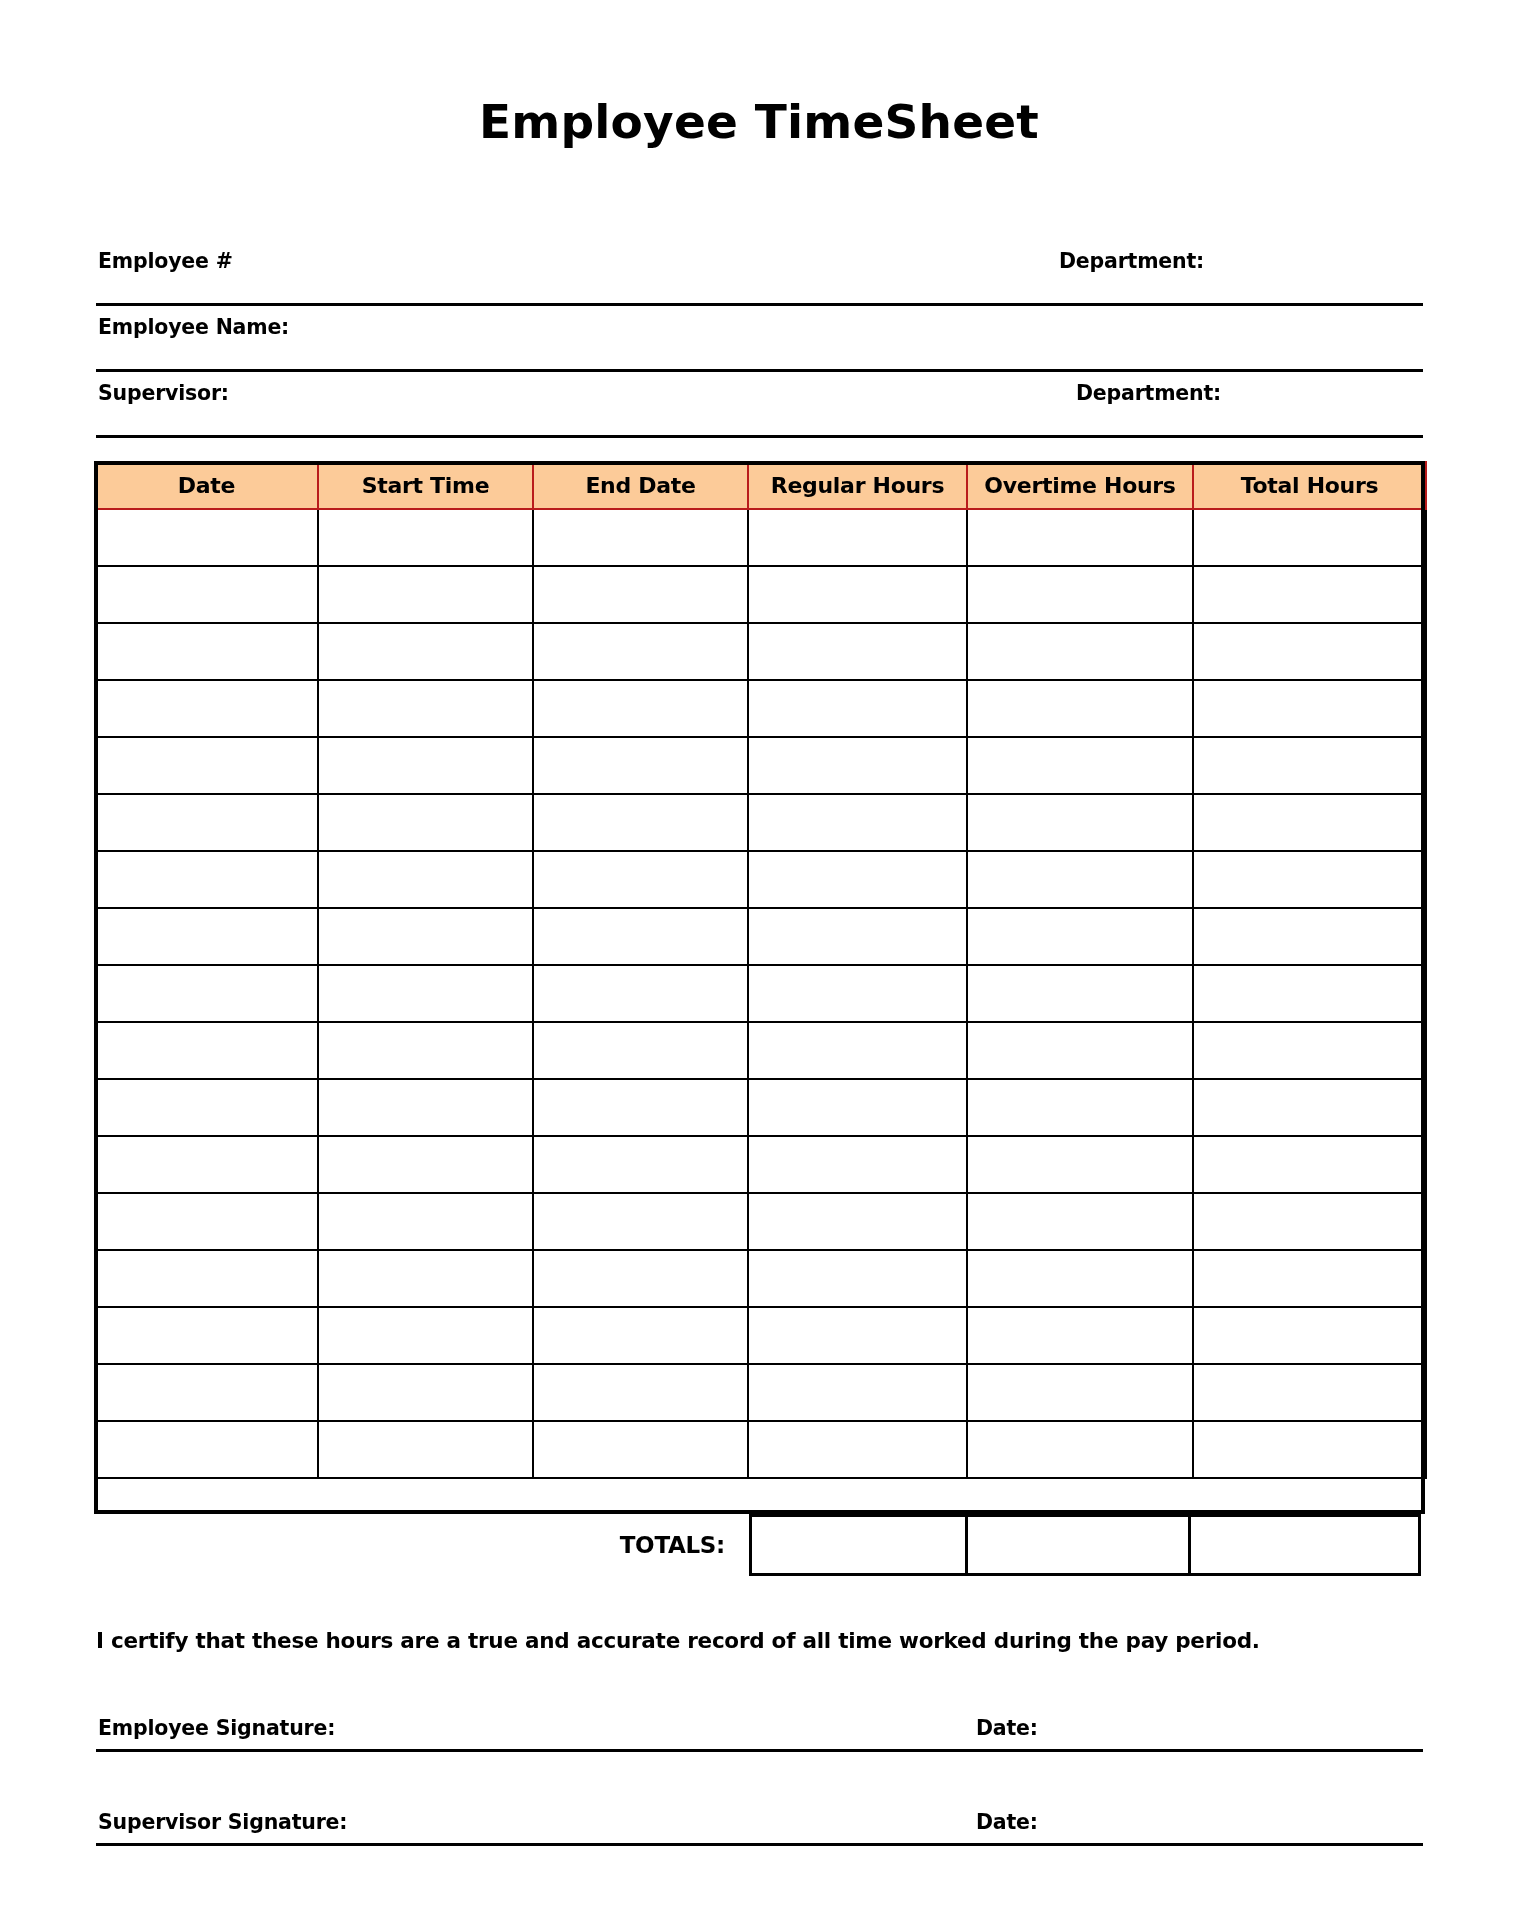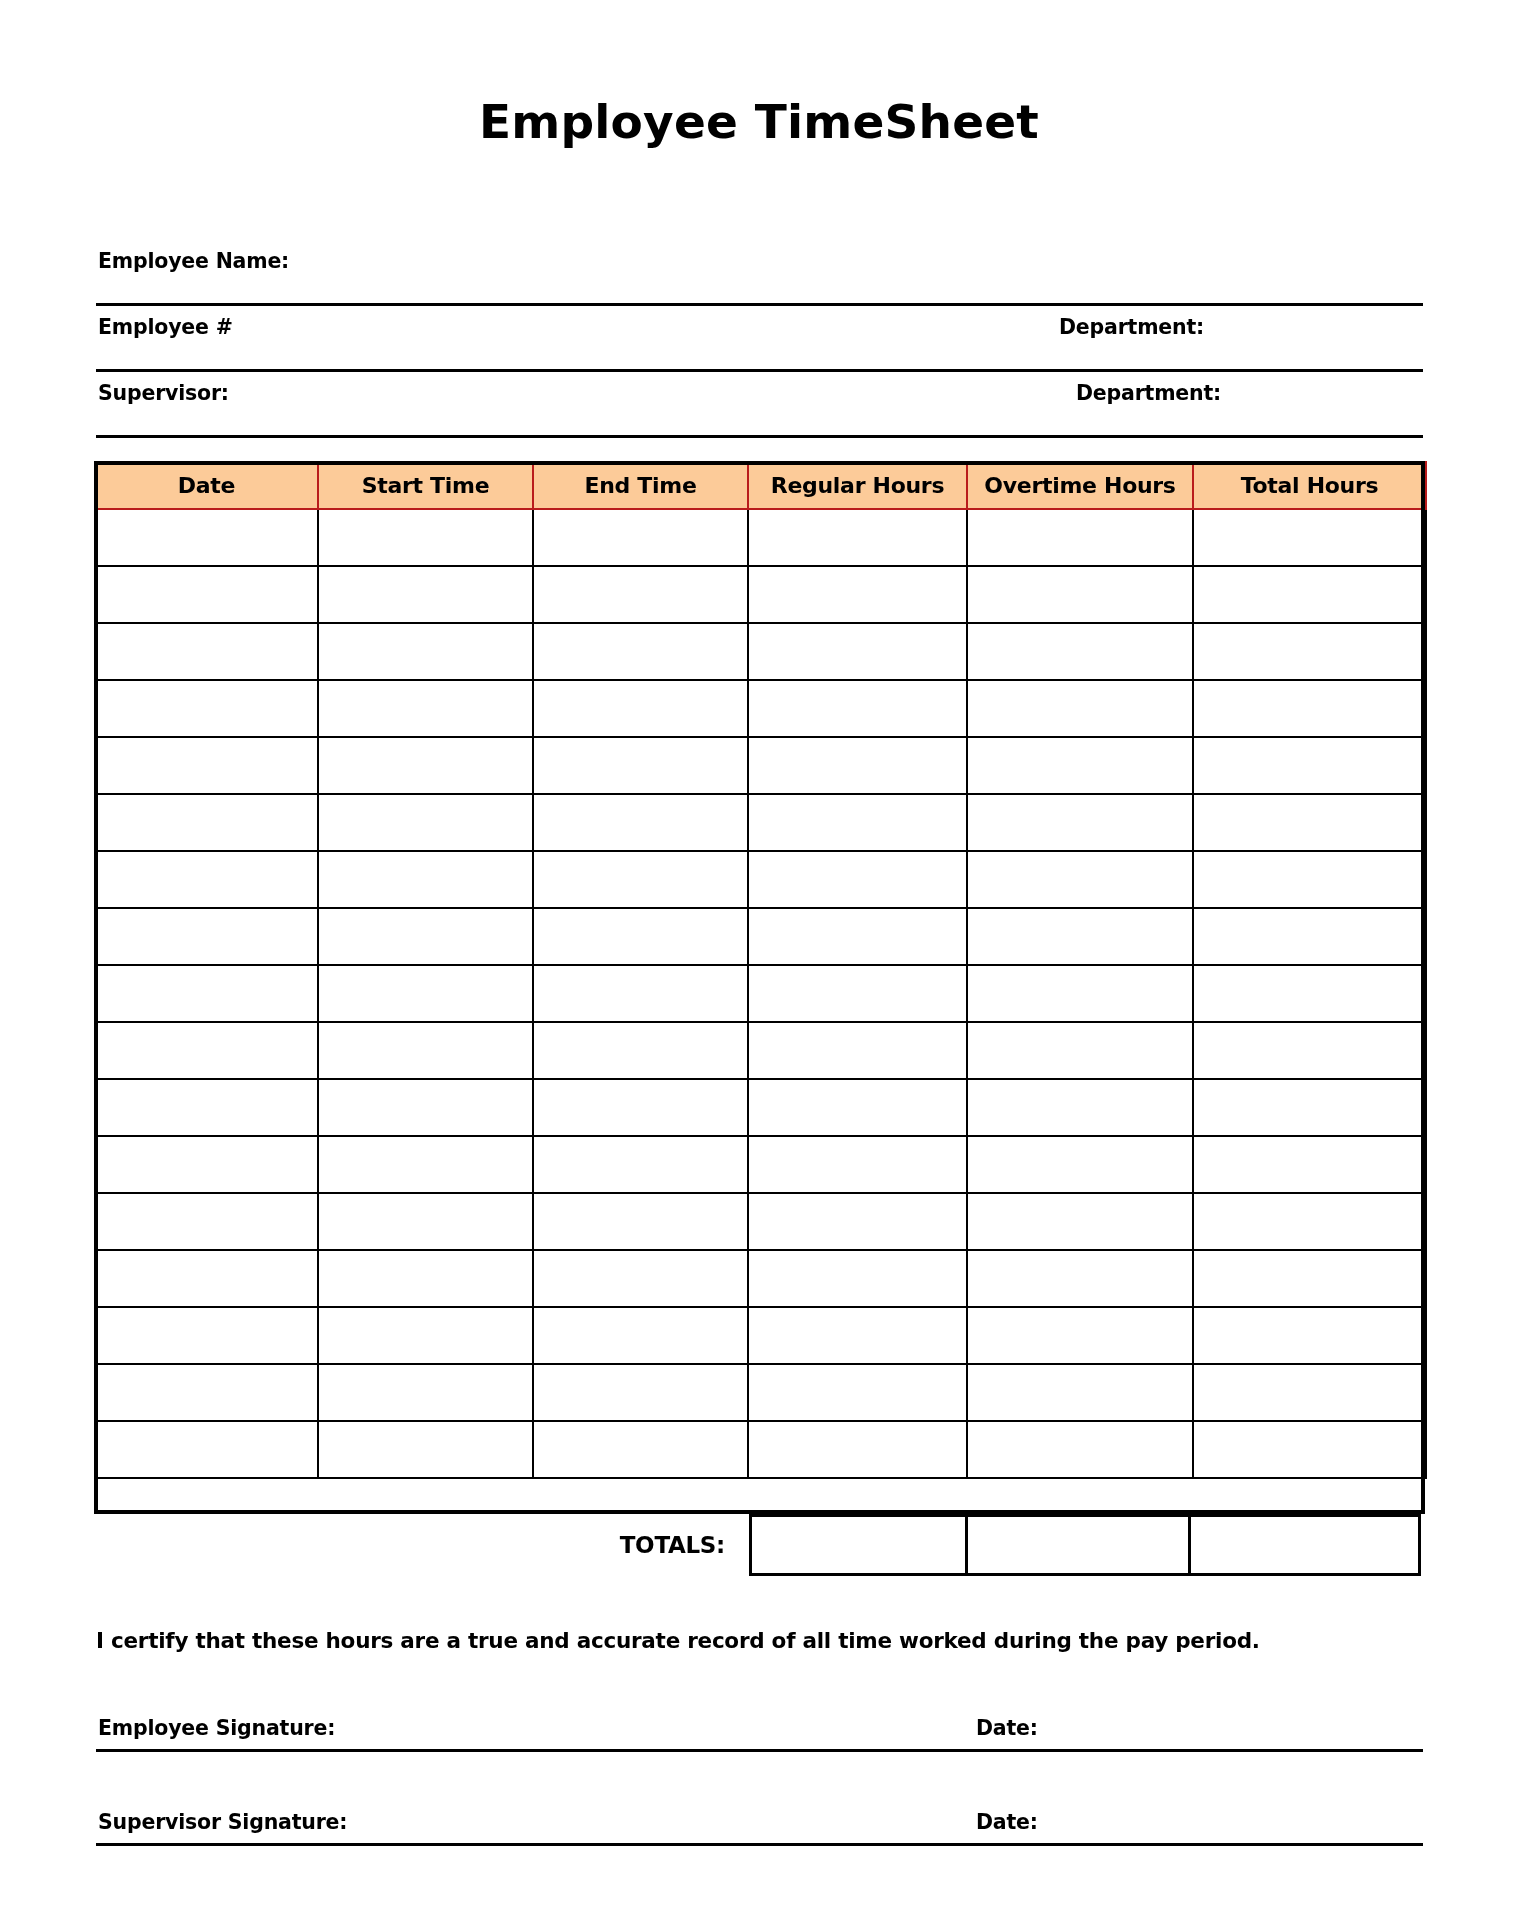--- a/index.html
+++ b/index.html
@@ -217,12 +217,12 @@
   <div class="hdr-block">
 
     <div class="hdr-row">
-      <span class="lbl-left">Employee Name:</span>
-    </div>
-
-    <div class="hdr-row">
       <span class="lbl-left">Employee #</span>
       <span class="lbl-right r-dept">Department:</span>
+    </div>
+
+    <div class="hdr-row">
+      <span class="lbl-left">Employee Name:</span>
     </div>
 
     <div class="hdr-row">

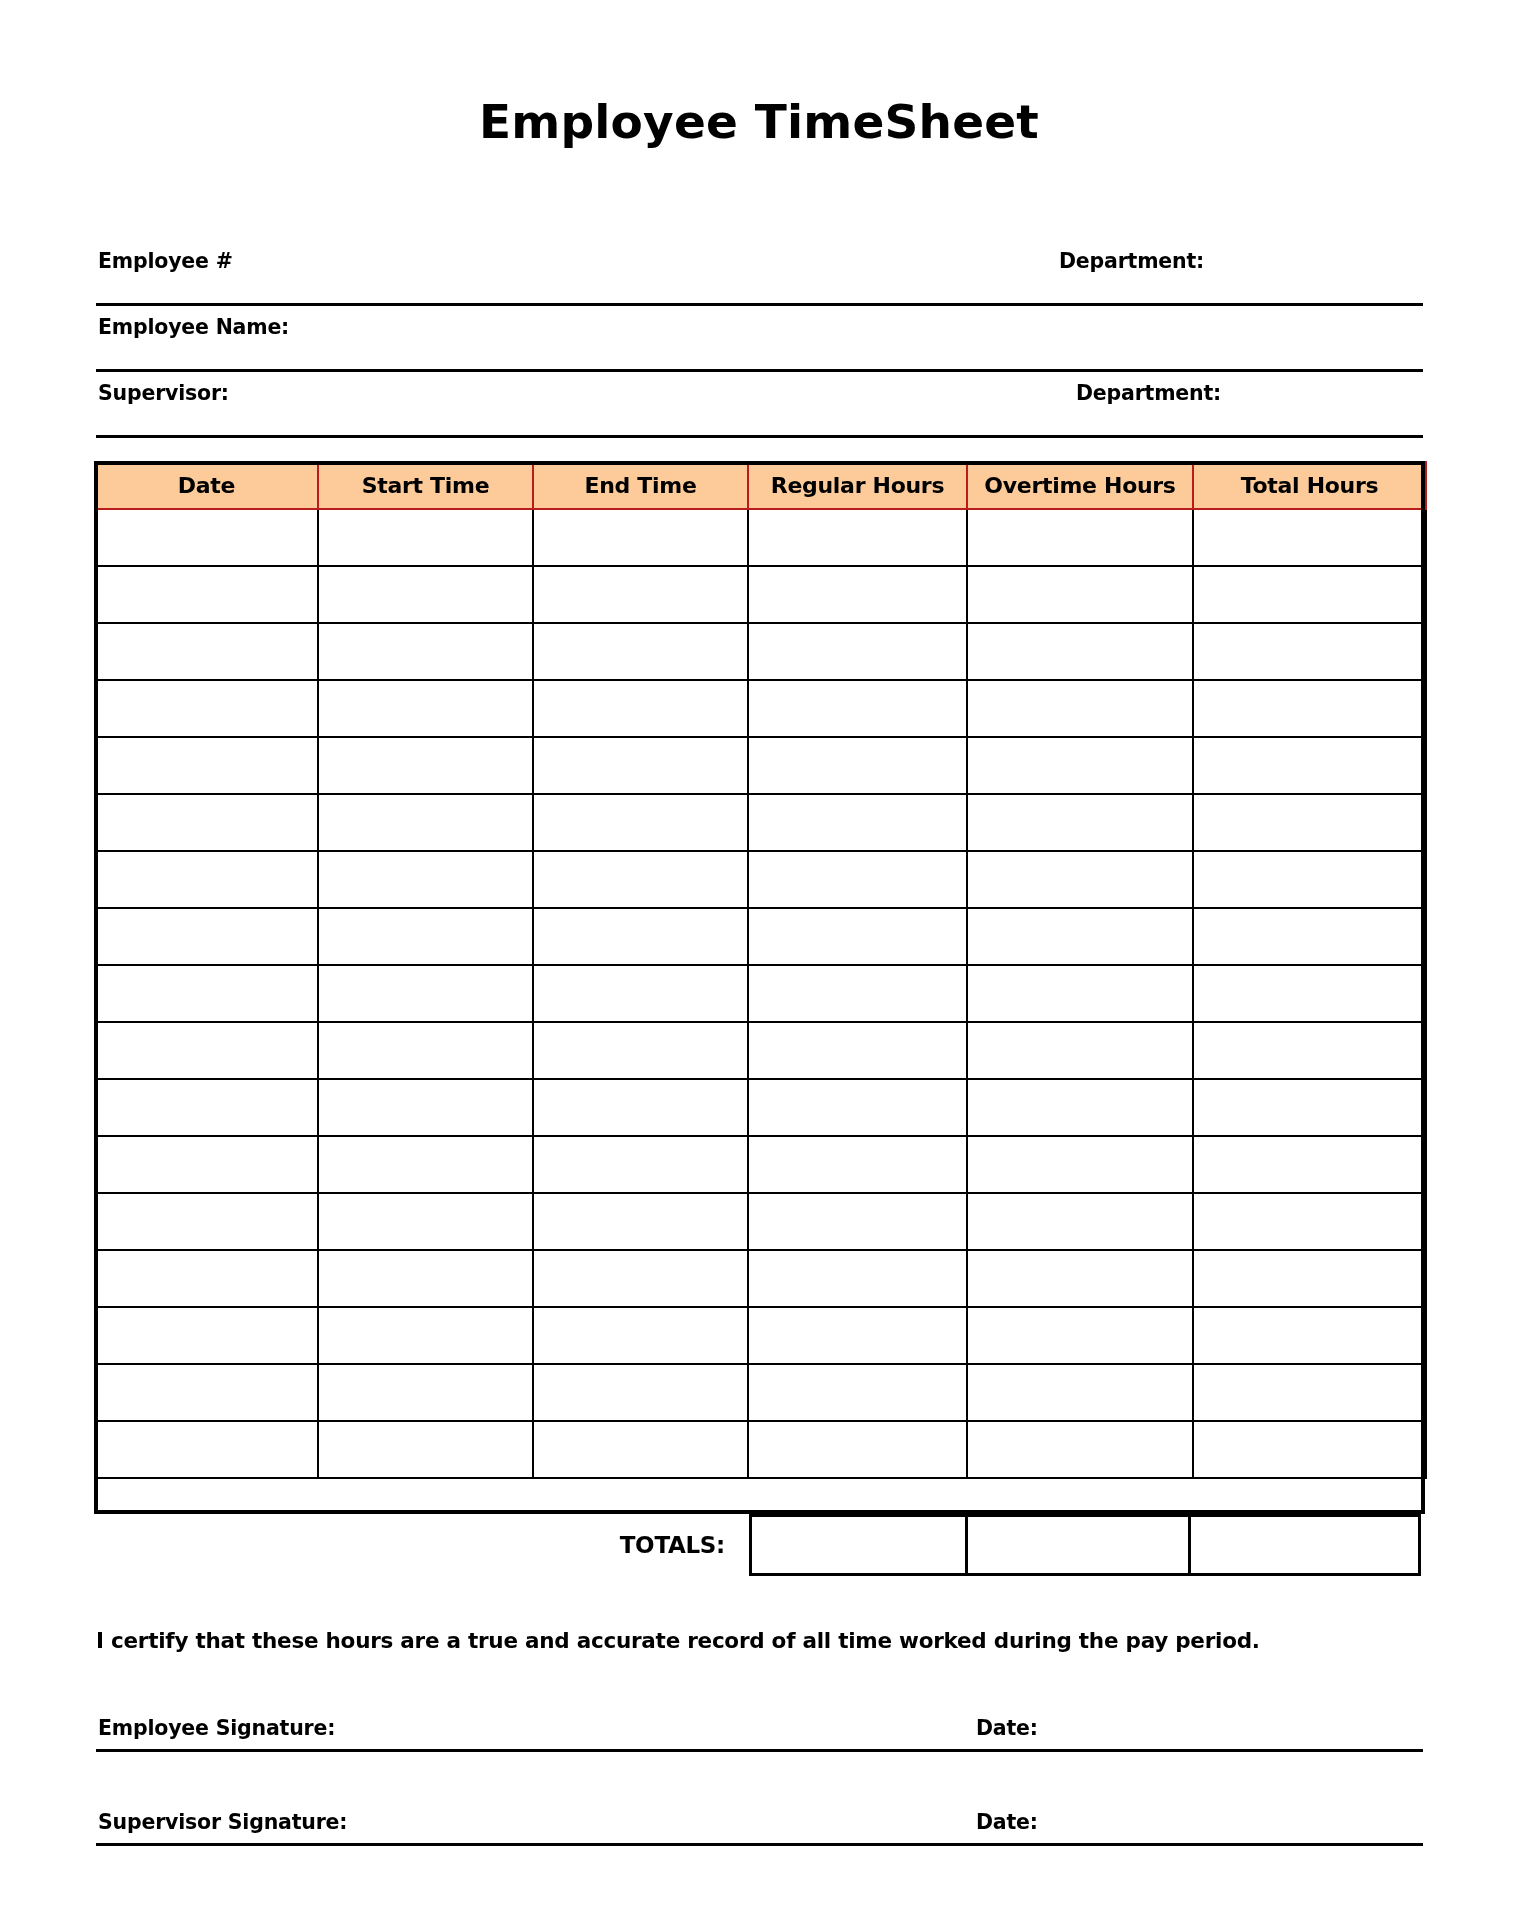--- a/index.html
+++ b/index.html
@@ -246,7 +246,7 @@
         <tr>
           <th>Date</th>
           <th>Start Time</th>
-          <th>End Time</th>
+          <th>End Date</th>
           <th>Regular Hours</th>
           <th>Overtime Hours</th>
           <th>Total Hours</th>

